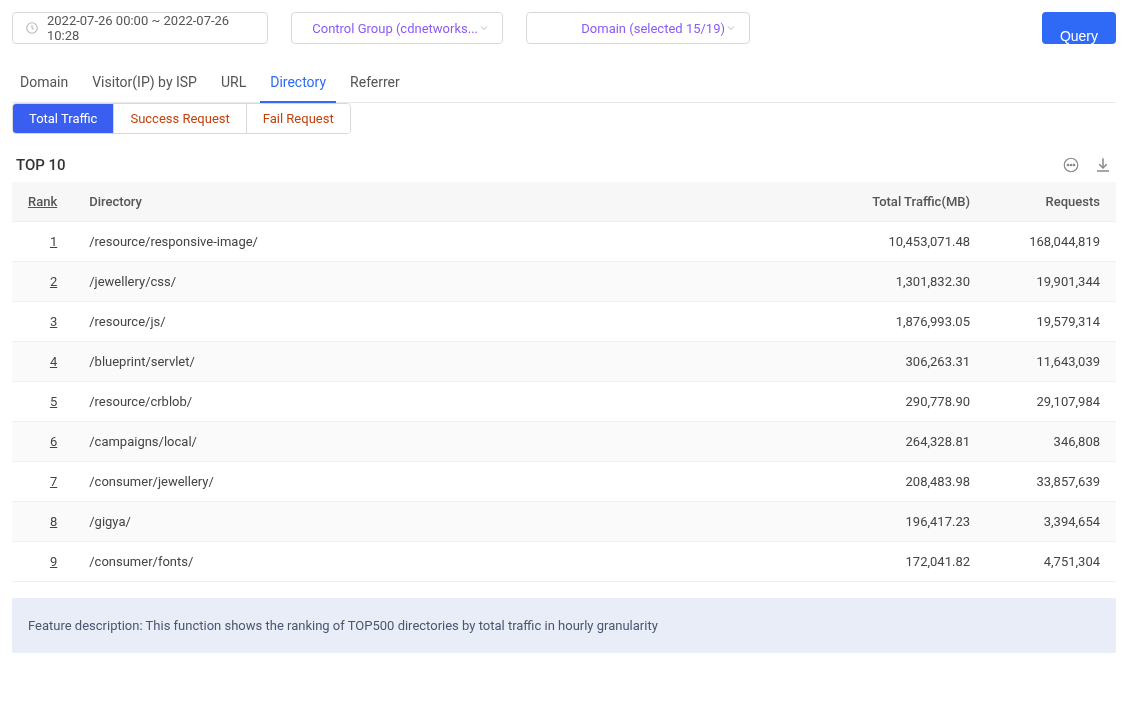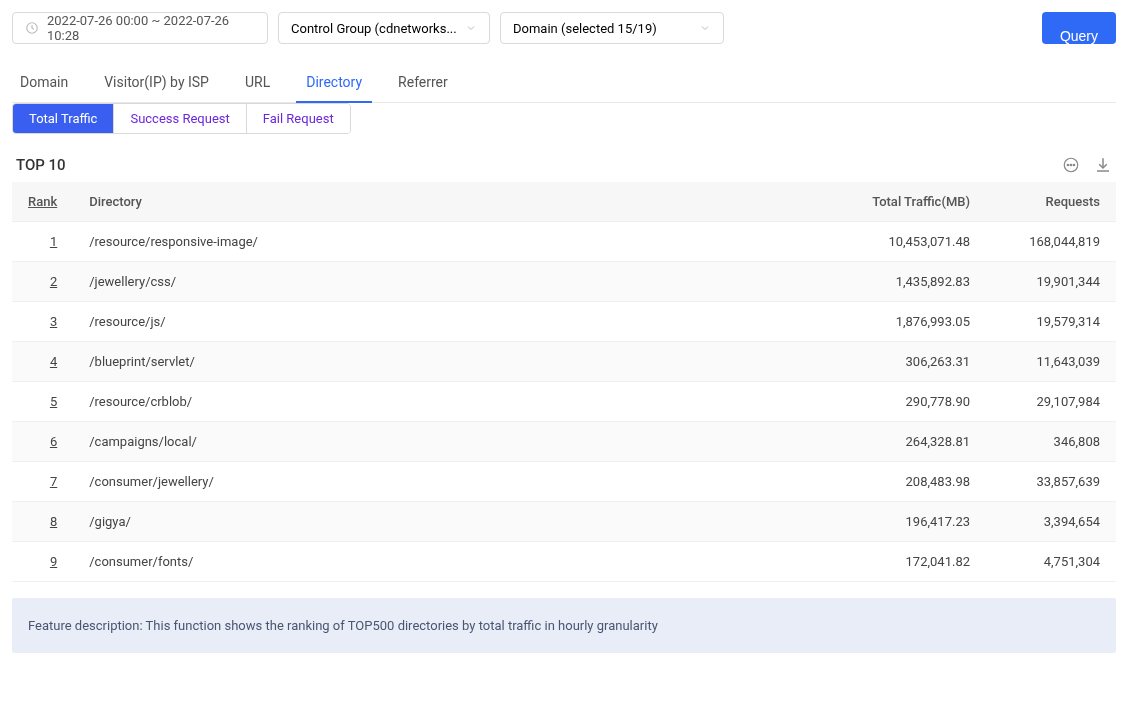--- a/index.html
+++ b/index.html
@@ -17,7 +17,7 @@
     .top-bar {
       display: flex;
       align-items: center;
-      gap: 10px;
+      gap: 23px;
       margin-bottom: 20px;
     }
     .picker {

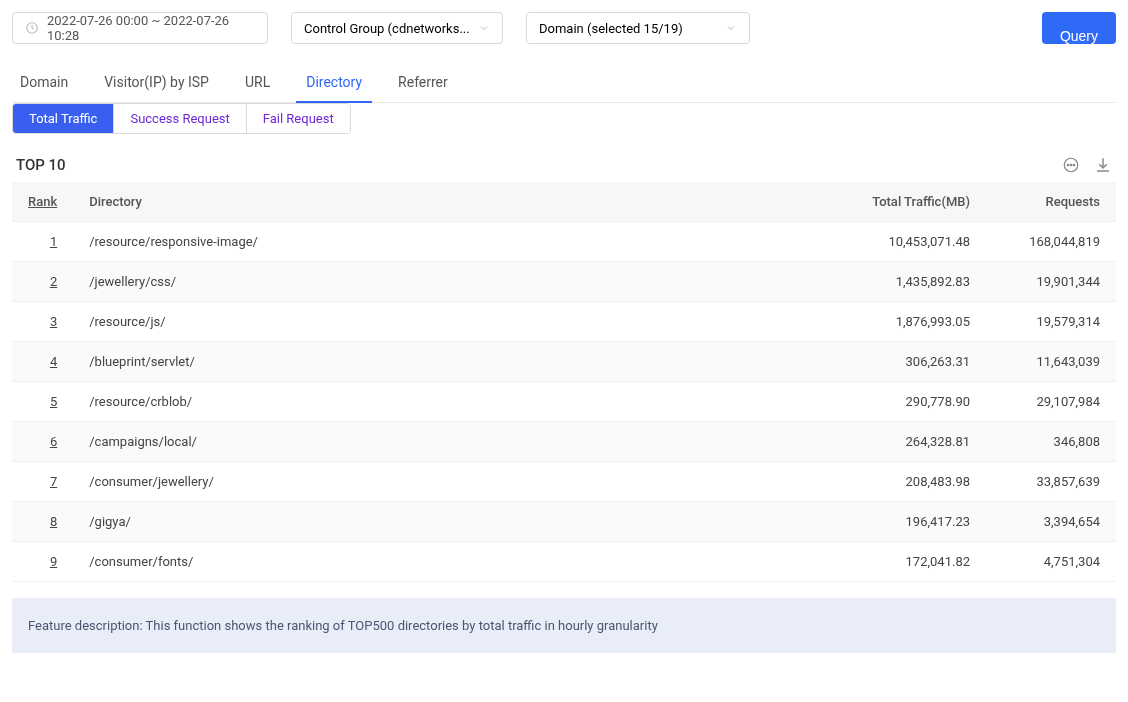--- a/index.html
+++ b/index.html
@@ -45,7 +45,7 @@
     }
     .date-picker { width: 256px; }
     .select-picker { width: 212px; justify-content: space-between; }
-    .select-picker .label { color: #000000; white-space: nowrap; overflow: hidden; text-overflow: ellipsis; flex: 1; }
+    .select-picker .label { color: #8b5cf6; white-space: nowrap; overflow: hidden; text-overflow: ellipsis; flex: 1; text-align: right; }
     .btn-primary {
       background: #2f6af6;
       color: #fff;

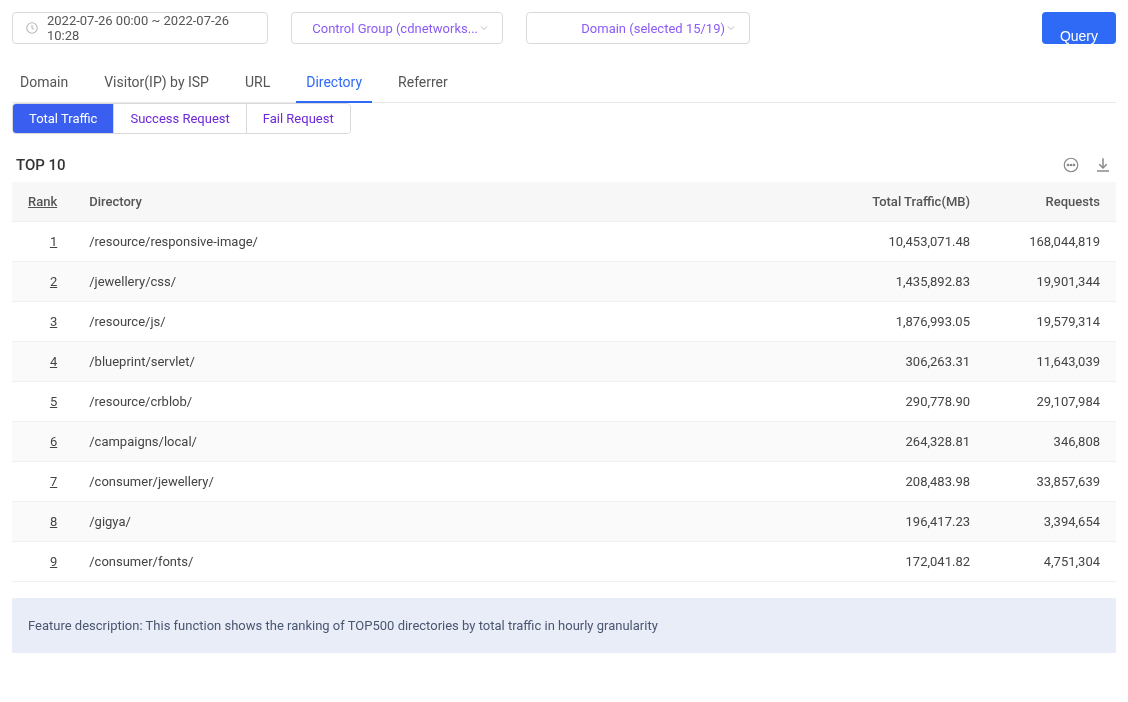--- a/index.html
+++ b/index.html
@@ -59,7 +59,7 @@
     }
     .tabs {
       display: flex;
-      gap: 32px;
+      gap: 20px;
       border-bottom: 1px solid #e8e8e8;
       padding: 0 6px;
     }

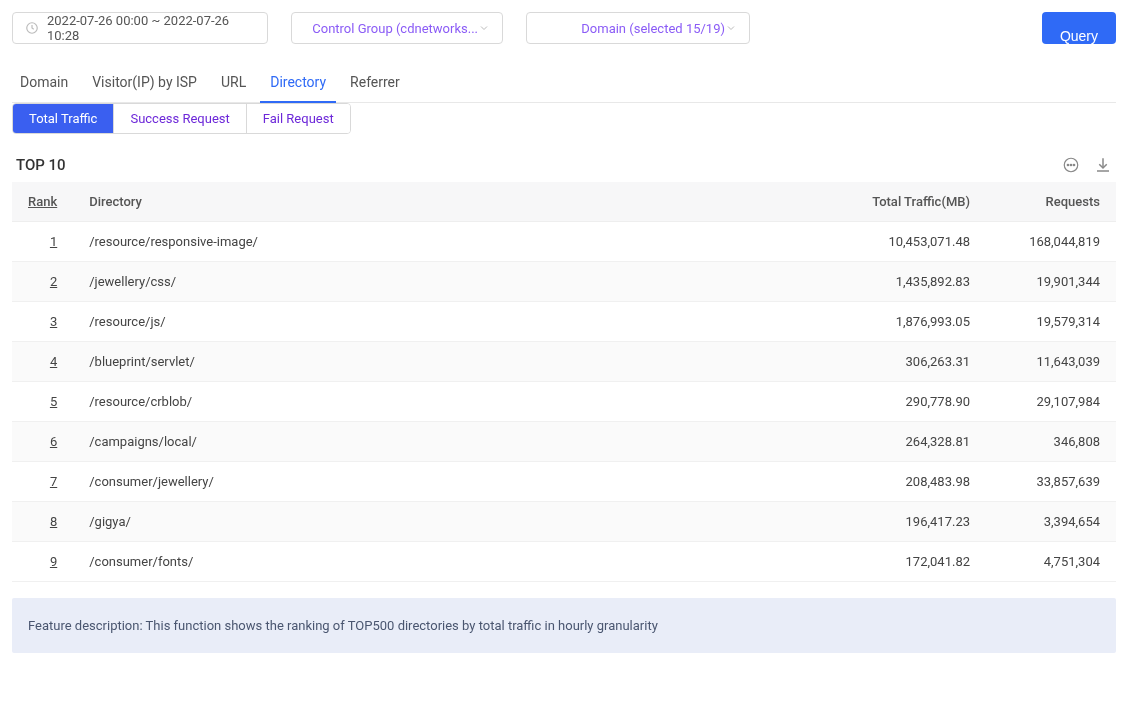--- a/index.html
+++ b/index.html
@@ -94,7 +94,7 @@
       font-size: 13px;
       cursor: pointer;
       border-right: 1px solid #d9d9d9;
-      color: #6d28d9;
+      color: #c2410c;
       background: #fff;
     }
     .subtab:last-child { border-right: none; }

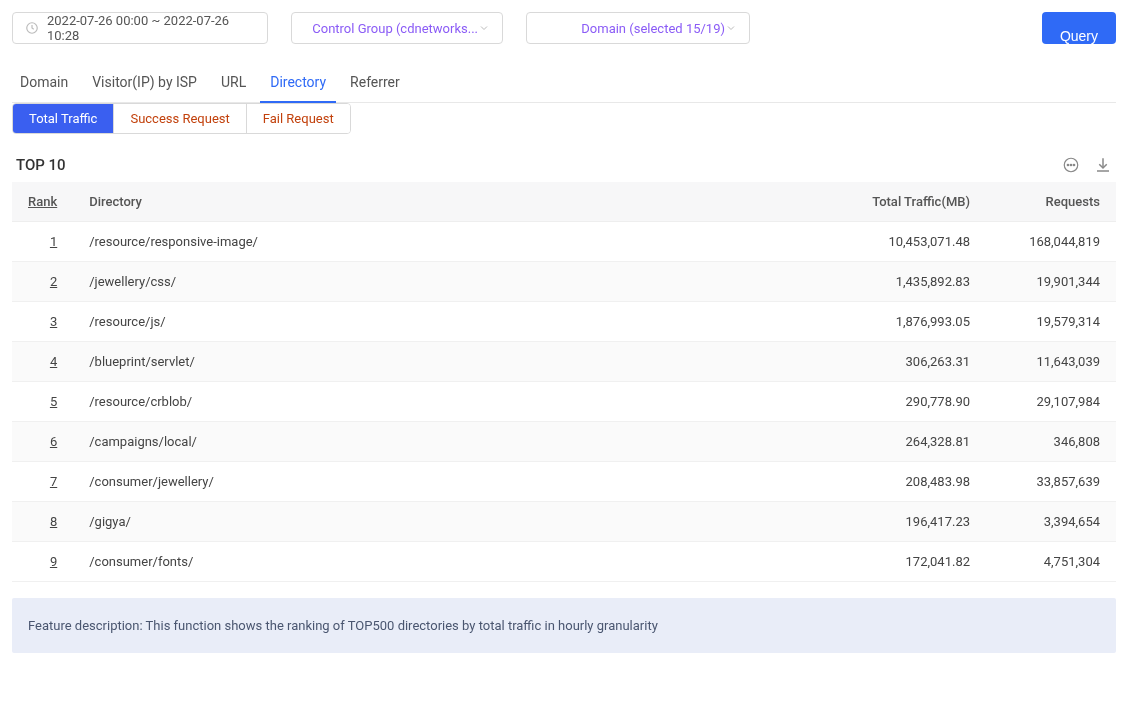--- a/index.html
+++ b/index.html
@@ -257,7 +257,7 @@
       <tr class="stripe">
         <td class="rank">2</td>
         <td class="">/jewellery/css/</td>
-        <td class="num col-traffic">1,435,892.83</td>
+        <td class="num col-traffic">1,301,832.30</td>
         <td class="num col-requests">19,901,344</td>
       </tr>
       <tr>

